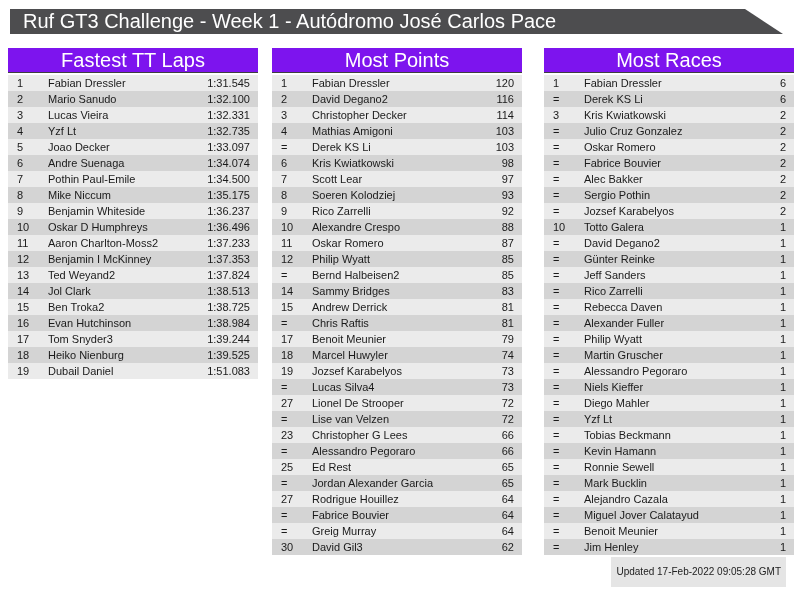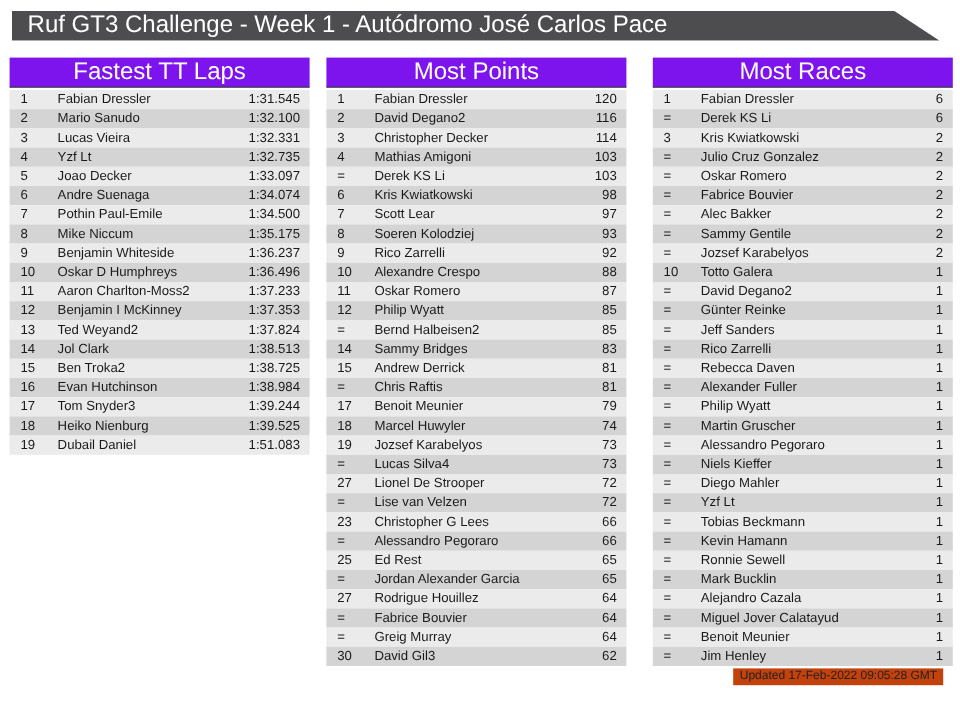--- a/index.html
+++ b/index.html
@@ -389,7 +389,7 @@
         </div>
         <div class="row even">
           <span class="cell rank">=</span>
-          <span class="cell name">Sammy Gentile</span>
+          <span class="cell name">Sergio Pothin</span>
           <span class="cell value">2</span>
         </div>
         <div class="row odd">

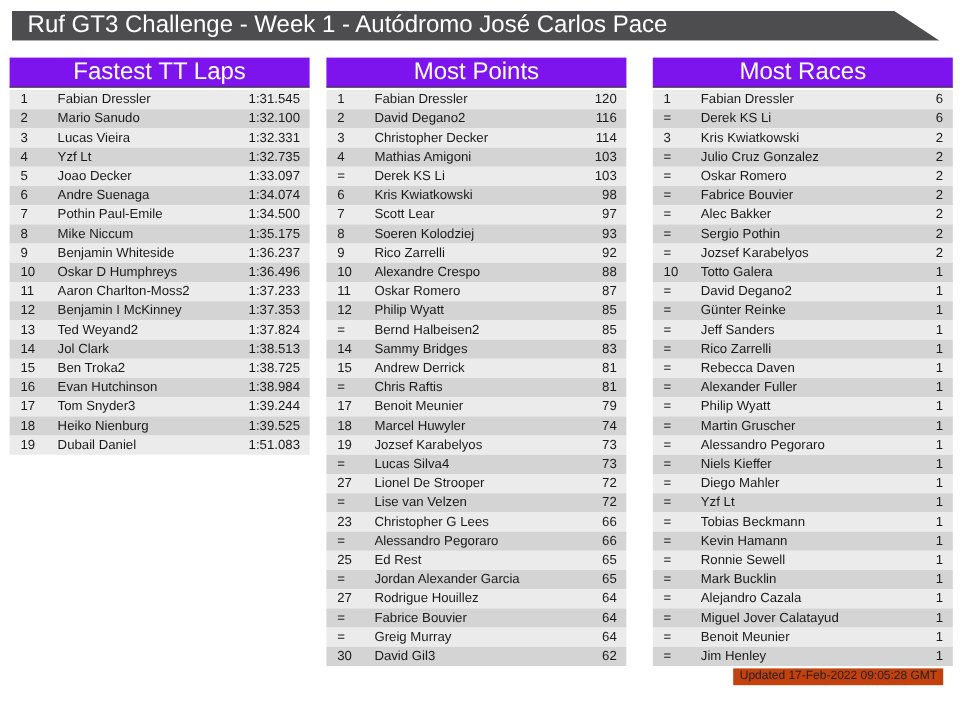--- a/index.html
+++ b/index.html
@@ -77,11 +77,11 @@
     position: absolute;
     top: 557px;
     right: 14px;
-    background: #c2410c;
+    background: #e5e5e5;
     color: #222222;
     font-size: 10px;
     line-height: 14px;
-    padding: 0 5px;
+    padding: 8px 5px;
     white-space: nowrap;
   }
 </style>

